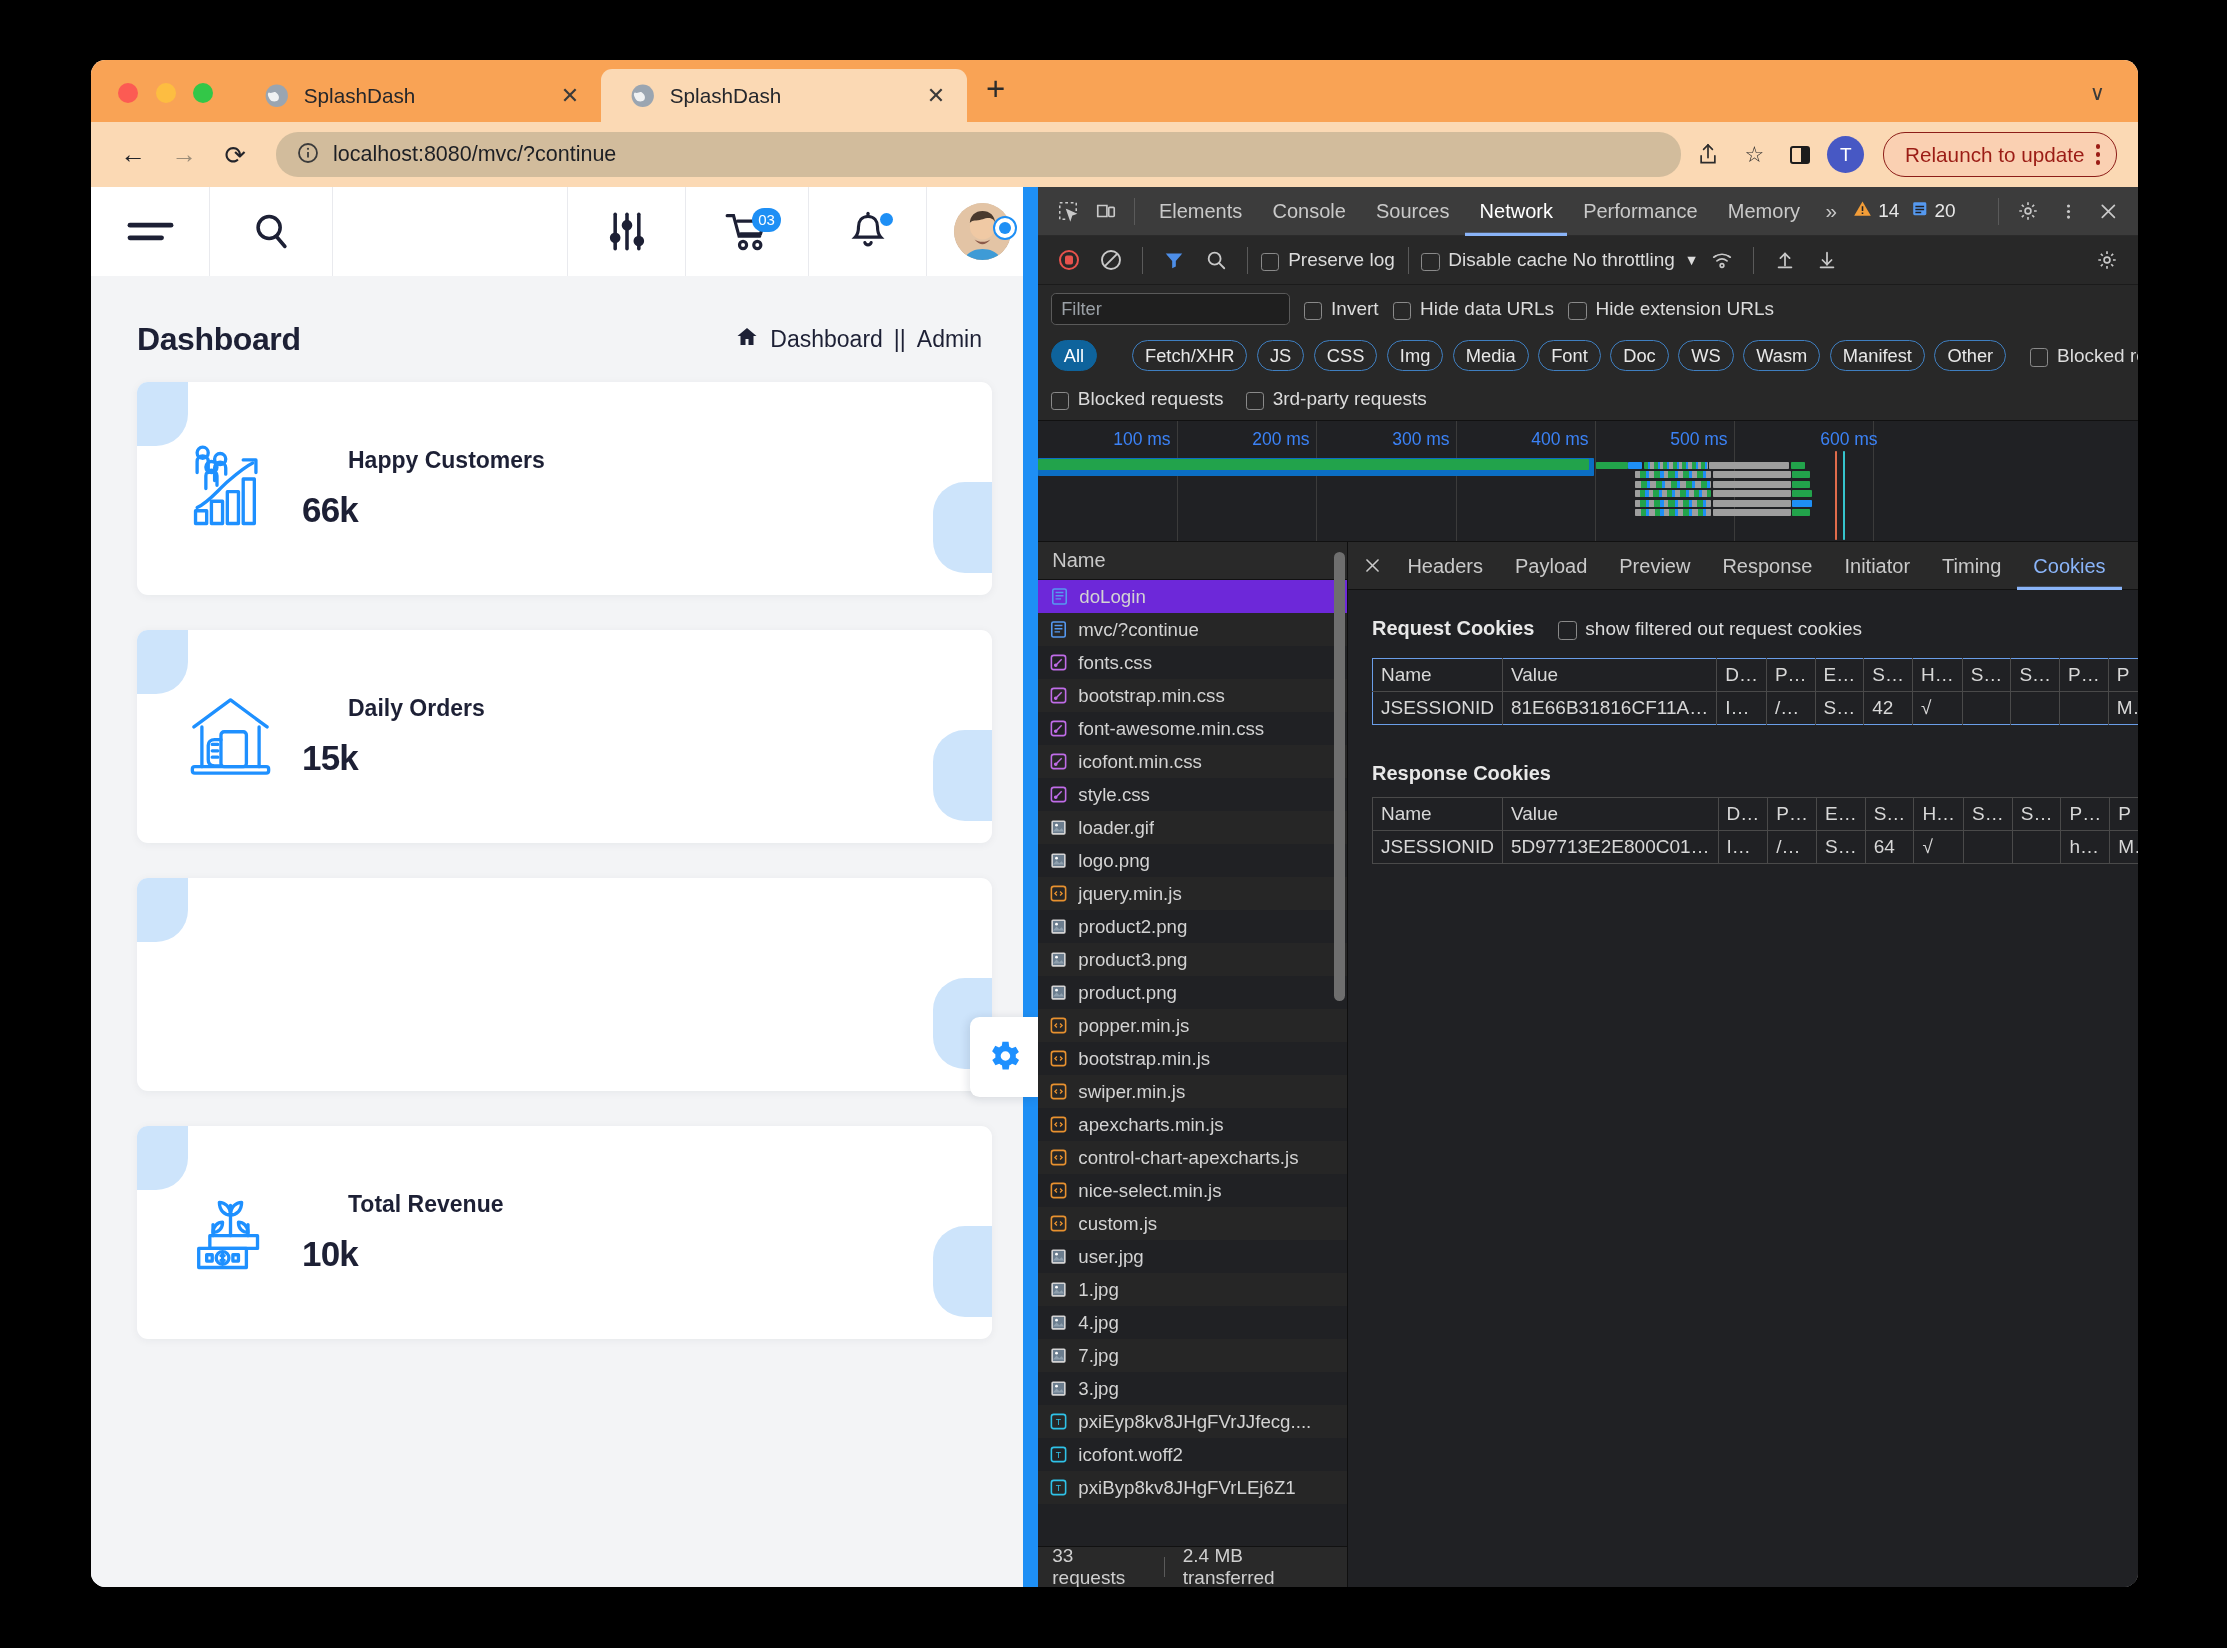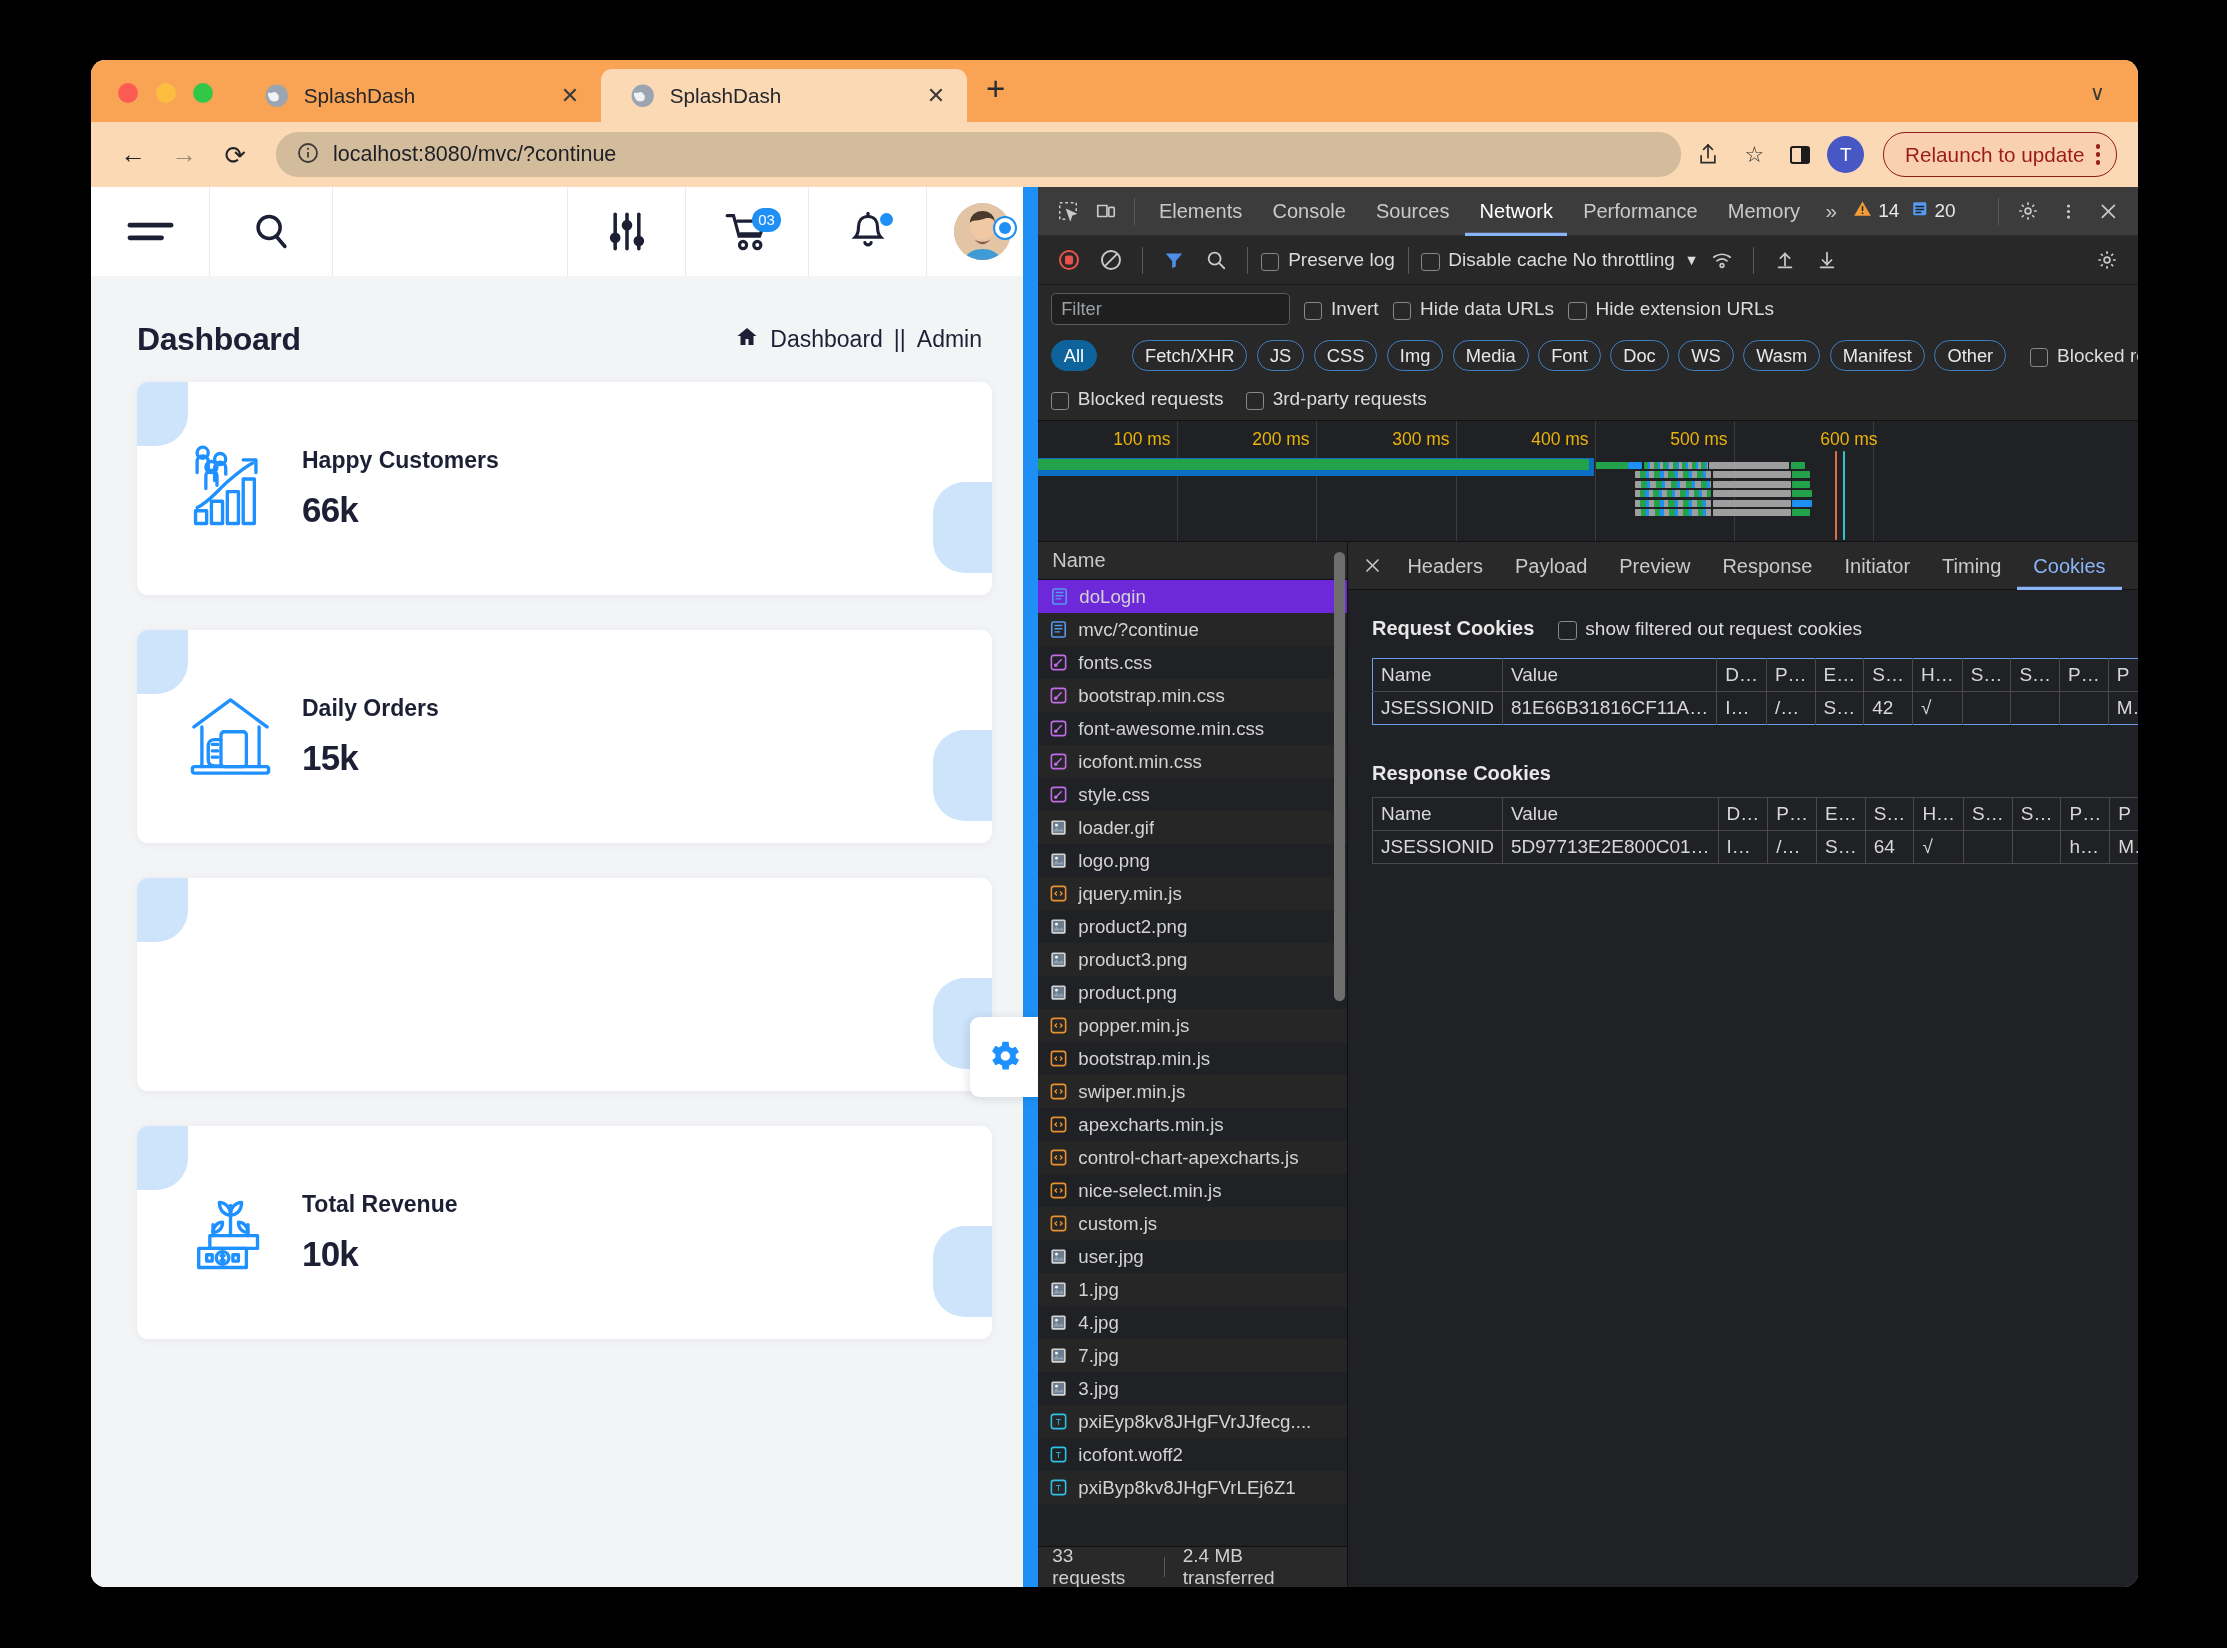--- a/index.html
+++ b/index.html
@@ -173,7 +173,7 @@
   .overview { height: 121px; background: #202124; position: relative; flex: 0 0 121px; border-bottom: 0.8px solid #111; }
   .ov-ruler { position: absolute; inset: 0; }
   .ov-tick { position: absolute; top: 0; bottom: 0; width: 0.8px; background: #3b3b3b; }
-  .ov-lbl { position: absolute; top: 8px; font-size: 17.5px; color: #eab308; transform: translateX(-100%); padding-right: 6.4px; }
+  .ov-lbl { position: absolute; top: 8px; font-size: 17.5px; color: #3b82f6; transform: translateX(-100%); padding-right: 6.4px; }
   .ov-bar { position: absolute; border-radius: 0.8px; }
 
   

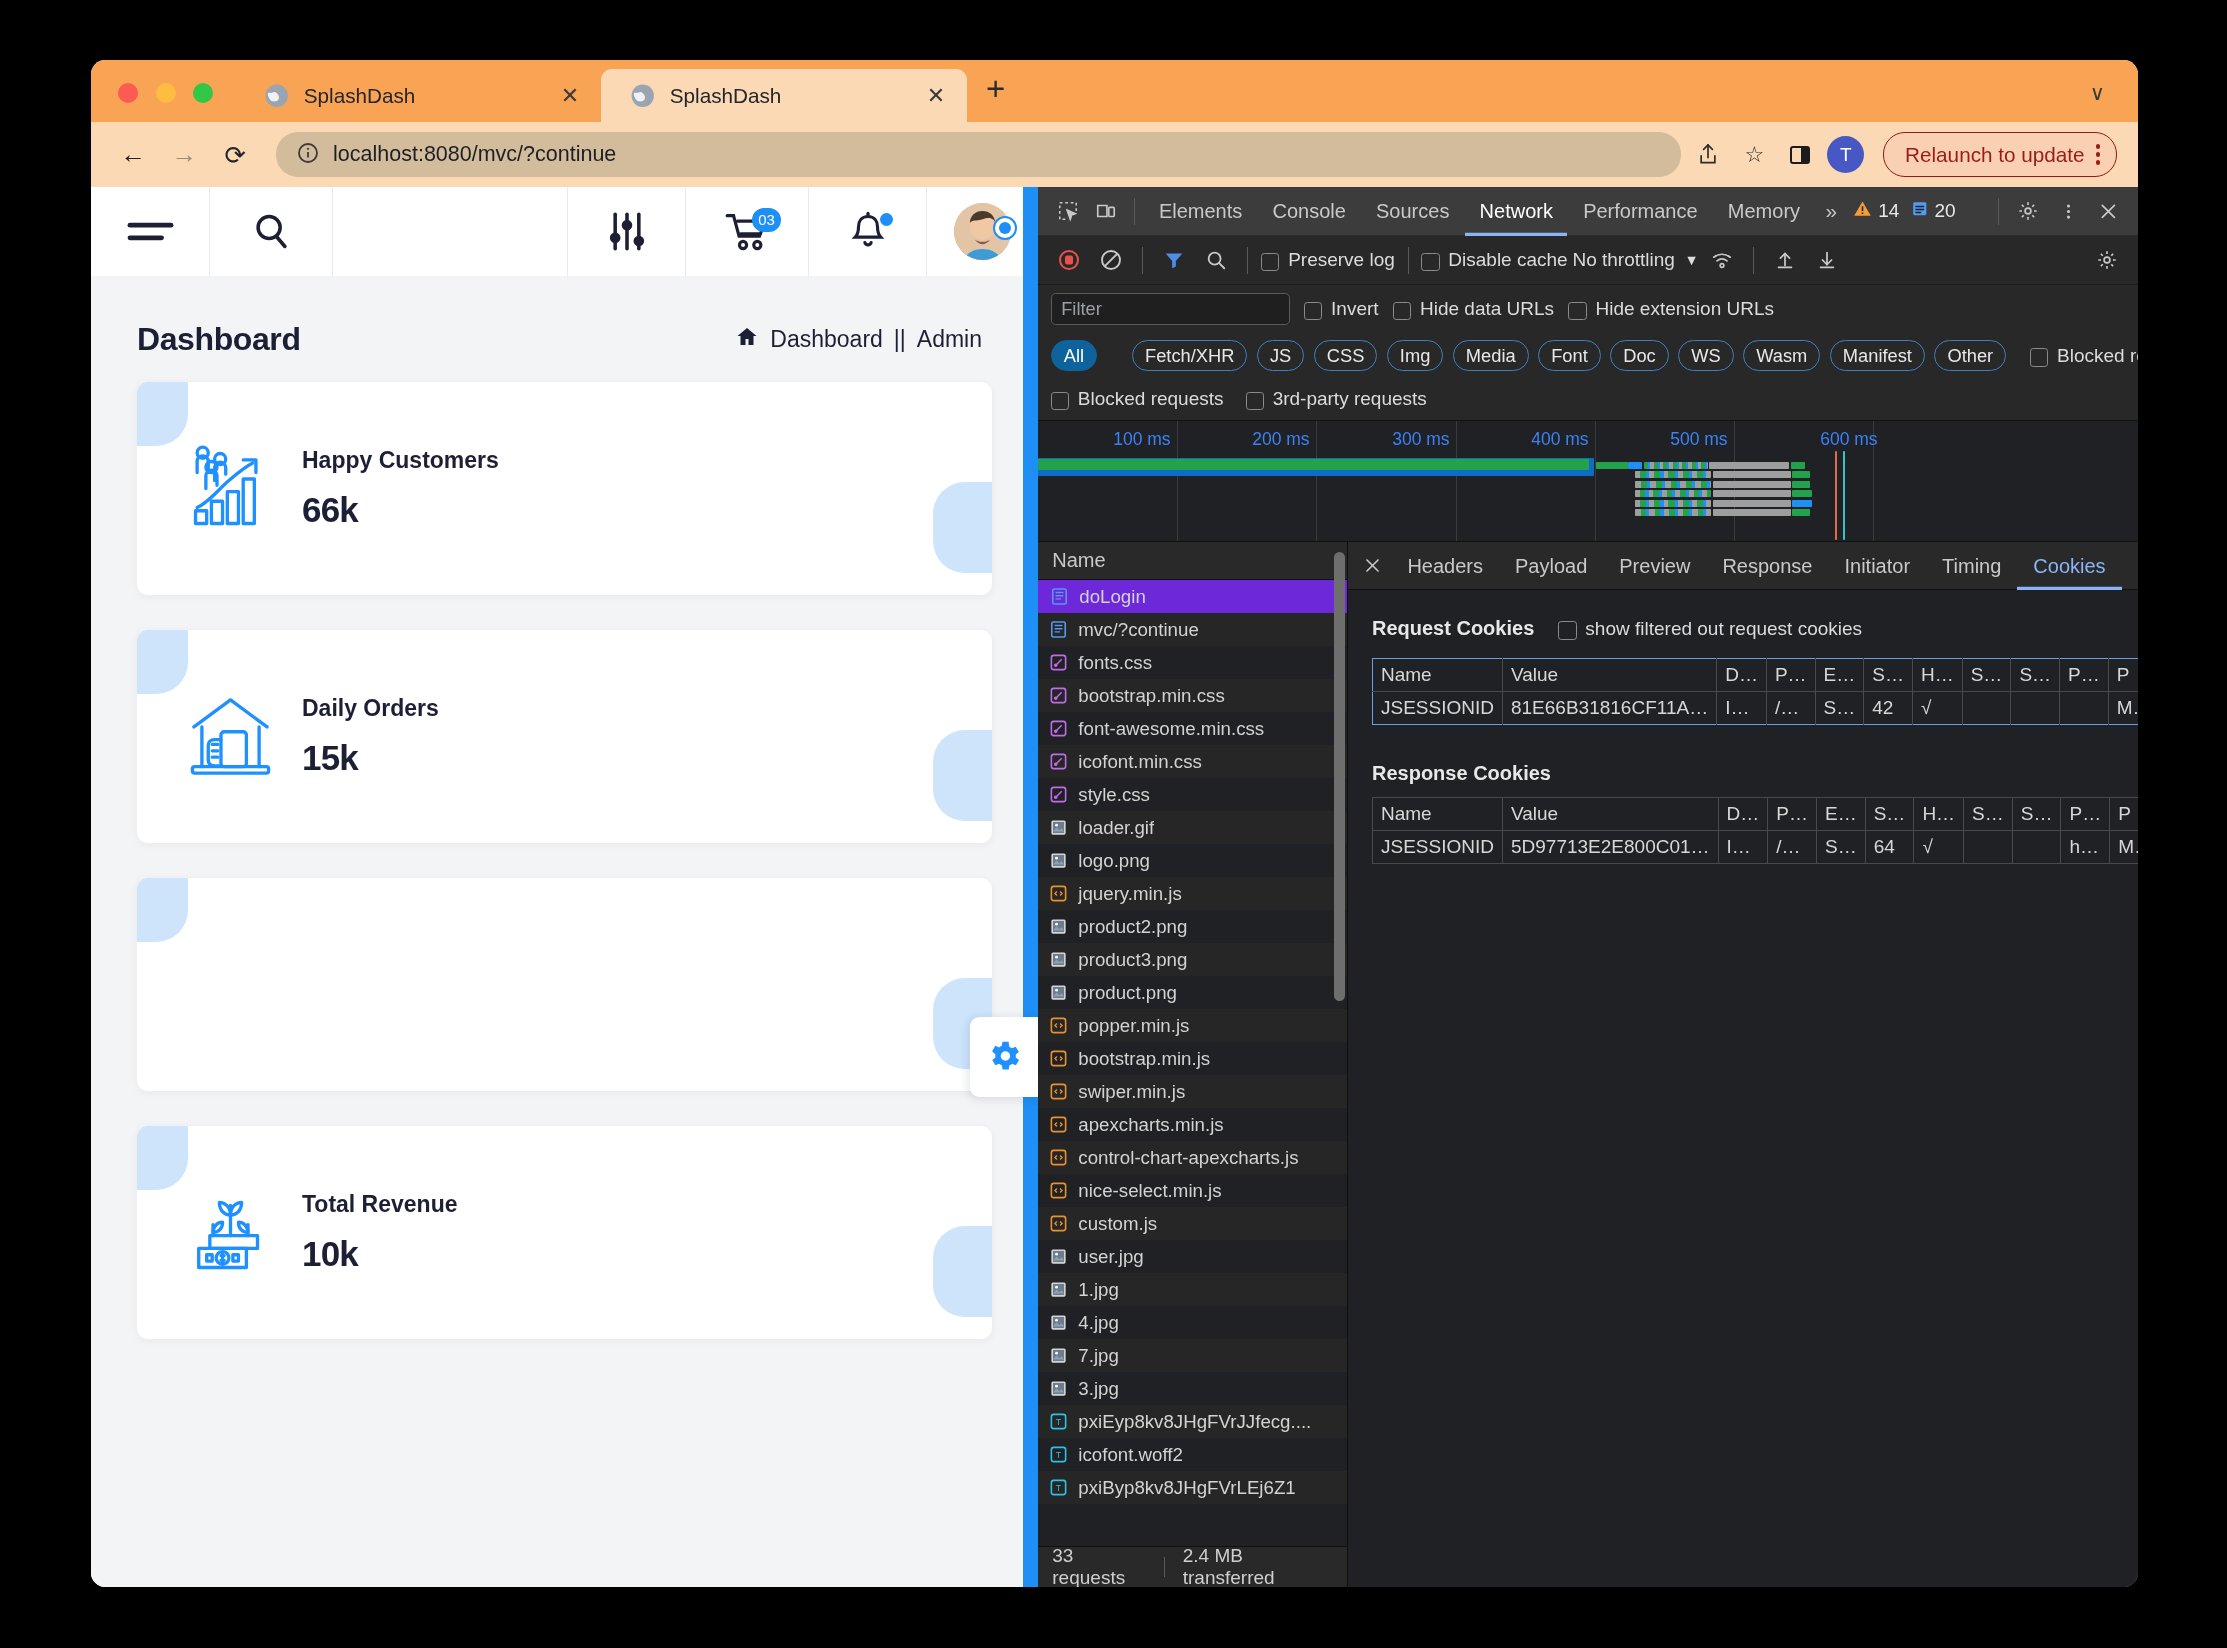--- a/index.html
+++ b/index.html
@@ -114,7 +114,7 @@
              background: #CDE4FB; border-radius: 32px 0 0 32px; }
   .card-inner { display: flex; align-items: center; gap: 27px; padding-left: 49px; position: relative; z-index: 2; }
   .card-ico { width: 89px; height: 89px; flex: 0 0 89px; }
-  .card-label { font-size: 23px; font-weight: bold; color: #1d2035; margin-bottom: 16px; }
+  .card-label { font-size: 23px; font-weight: bold; color: #1d2035; margin-bottom: 16px; margin-left: 46px; }
   .card-value { font-size: 35px; font-weight: bold; color: #1d2035; letter-spacing: -0.8px; }
 
   .gear-fab {

